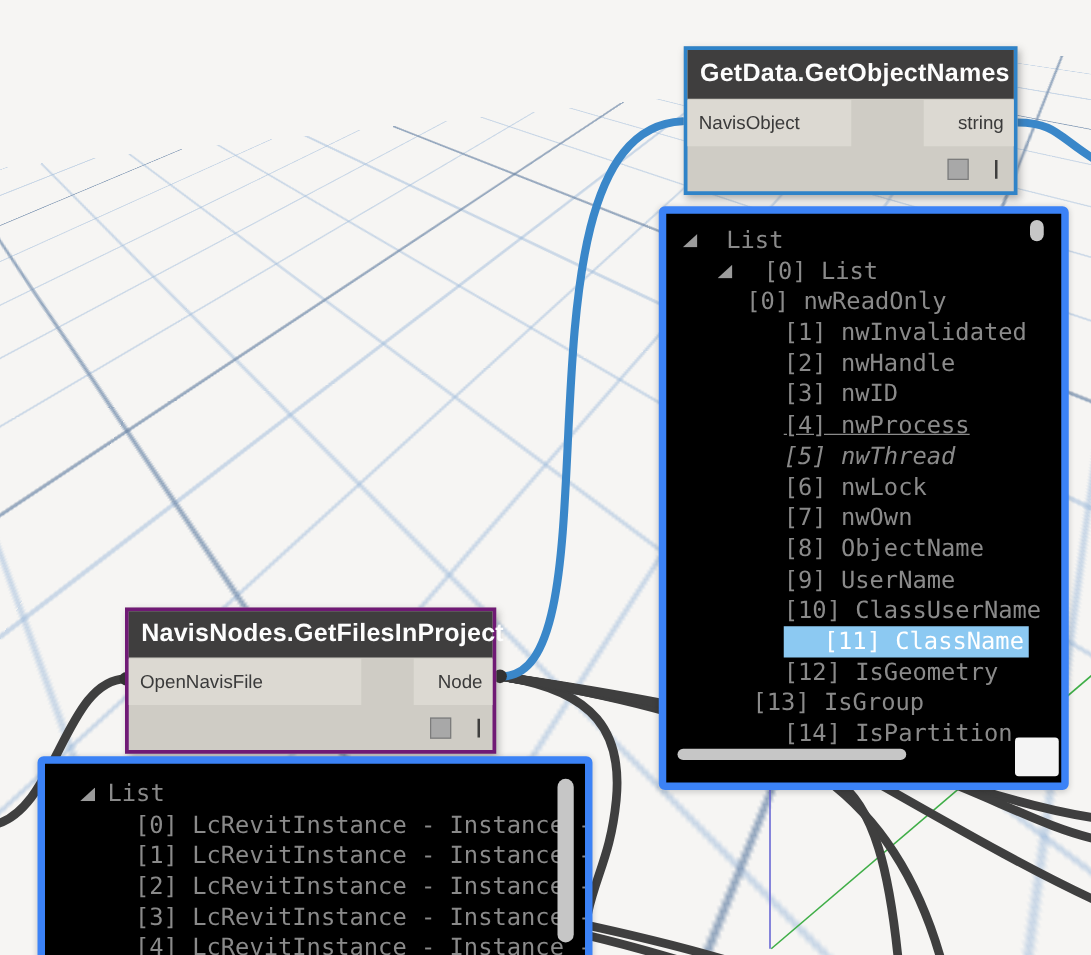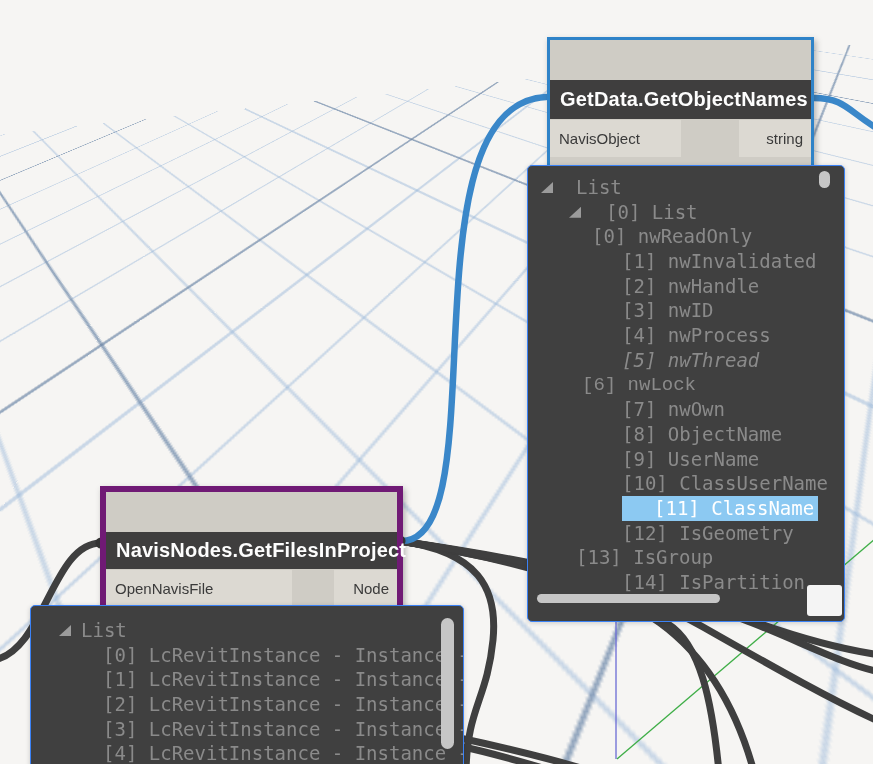--- a/index.html
+++ b/index.html
@@ -27,7 +27,7 @@
   .node{position:absolute;z-index:3;box-shadow:2px 3px 6px rgba(50,50,50,.35);
         border:6px solid #701a75;background:var(--node-body,#cfccc5);}
   .node.selected{border:3px solid var(--node-selection,#2f83c8);}
-  .node-header{background:var(--node-header,#3f3e3e);height:39px;display:flex;align-items:center;padding:0 10px;margin-top:40px;}
+  .node-header{background:var(--node-header,#3f3e3e);height:39px;display:flex;align-items:center;padding:0 10px;}
   .node-title{color:#fdfdfd;font-weight:bold;font-size:20px;white-space:nowrap;letter-spacing:.2px;}
   .node-ports{height:39px;position:relative;}
   .port{position:absolute;top:1px;height:37px;line-height:37px;background:var(--port-chip,#dcd9d2);

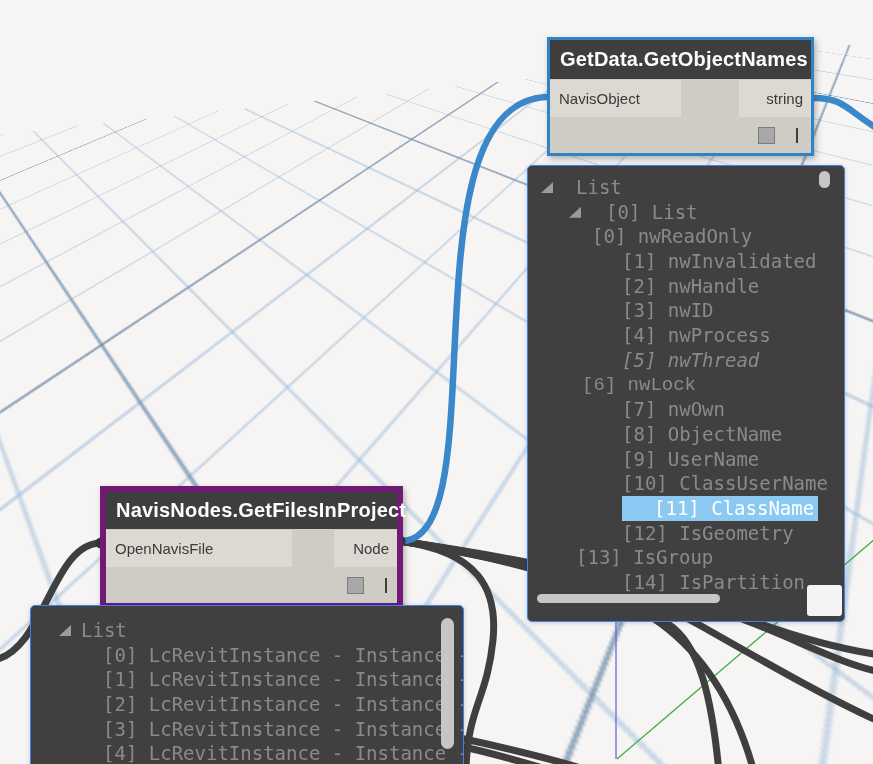--- a/index.html
+++ b/index.html
@@ -39,7 +39,7 @@
   .footer-bar{width:2px;height:15px;background:#3f3e3e;}
 
   
-  .bubble{position:absolute;z-index:4;background:#404040;border:1px solid #3b82f6;border-radius:5px;
+  .bubble{position:absolute;z-index:4;background:#000000;border:6px solid #3b82f6;border-radius:5px;
           box-shadow:0 1px 5px rgba(0,0,0,.18);overflow:hidden;}
   .tree{position:absolute;inset:0;padding-top:9px;overflow:hidden;}
   .trow{height:24.7px;position:relative;white-space:nowrap;}

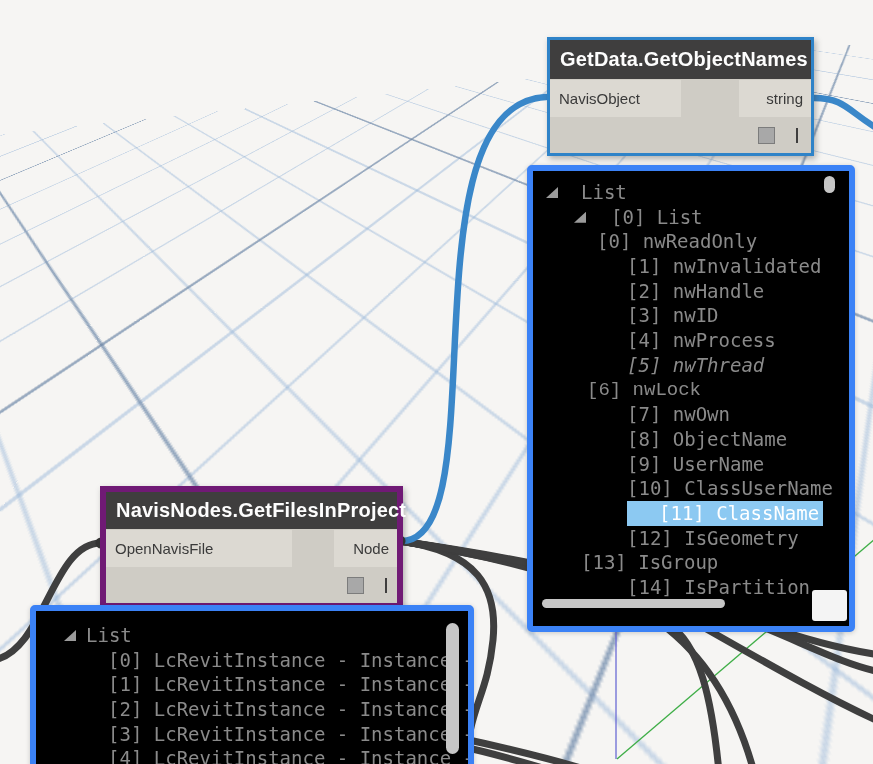--- a/index.html
+++ b/index.html
@@ -122,7 +122,7 @@
       <div class="trow"><span class="tlabel" style="margin-left: 94px;">[1] nwInvalidated</span></div>
       <div class="trow"><span class="tlabel" style="margin-left: 94px;">[2] nwHandle</span></div>
       <div class="trow"><span class="tlabel" style="margin-left: 94px;">[3] nwID</span></div>
-      <div class="trow"><span class="tlabel" style="margin-left: 94px;">[4] nwProcess</span></div>
+      <div class="trow"><span class="tlabel" style="margin-left: 94px; text-decoration: underline;">[4] nwProcess</span></div>
       <div class="trow"><span class="tlabel" style="margin-left: 94px; font-style: italic;">[5] nwThread</span></div>
       <div class="trow"><span class="tlabel" style="margin-left: 54px; font-family: Liberation Mono, monospace;">[6] nwLock</span></div>
       <div class="trow"><span class="tlabel" style="margin-left: 94px;">[7] nwOwn</span></div>

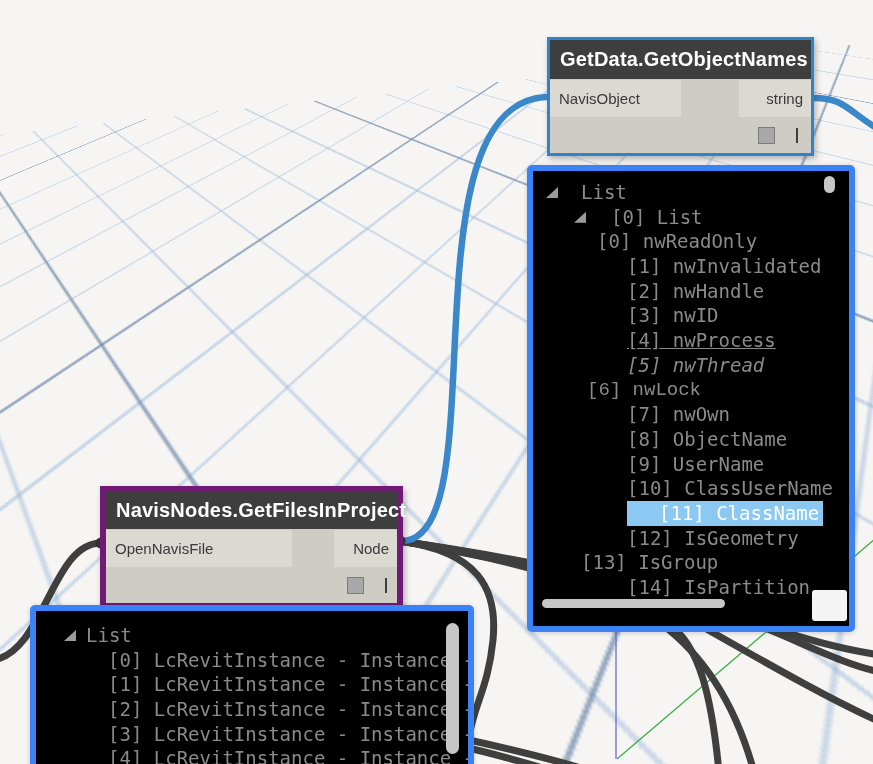--- a/index.html
+++ b/index.html
@@ -124,7 +124,7 @@
       <div class="trow"><span class="tlabel" style="margin-left: 94px;">[3] nwID</span></div>
       <div class="trow"><span class="tlabel" style="margin-left: 94px; text-decoration: underline;">[4] nwProcess</span></div>
       <div class="trow"><span class="tlabel" style="margin-left: 94px; font-style: italic;">[5] nwThread</span></div>
-      <div class="trow"><span class="tlabel" style="margin-left: 54px; font-family: Liberation Mono, monospace;">[6] nwLock</span></div>
+      <div class="trow"><span class="tlabel" style="margin-left: 94px;">[6] nwLock</span></div>
       <div class="trow"><span class="tlabel" style="margin-left: 94px;">[7] nwOwn</span></div>
       <div class="trow"><span class="tlabel" style="margin-left: 94px;">[8] ObjectName</span></div>
       <div class="trow"><span class="tlabel" style="margin-left: 94px;">[9] UserName</span></div>

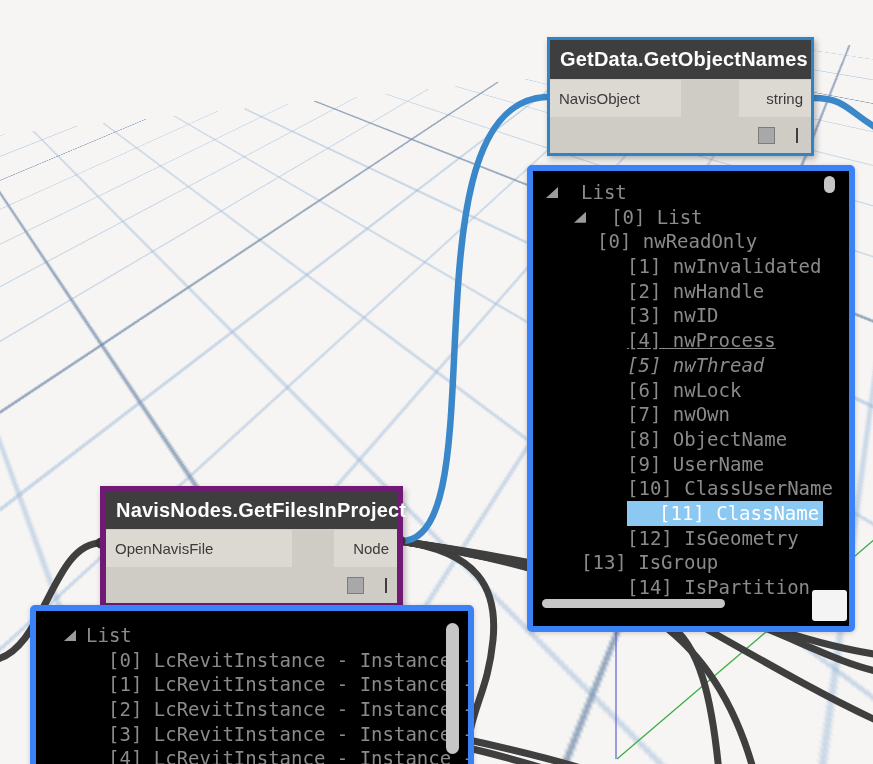--- a/index.html
+++ b/index.html
@@ -25,7 +25,7 @@
 
   
   .node{position:absolute;z-index:3;box-shadow:2px 3px 6px rgba(50,50,50,.35);
-        border:6px solid #701a75;background:var(--node-body,#cfccc5);}
+        border:3px solid #701a75;background:var(--node-body,#cfccc5);}
   .node.selected{border:3px solid var(--node-selection,#2f83c8);}
   .node-header{background:var(--node-header,#3f3e3e);height:39px;display:flex;align-items:center;padding:0 10px;}
   .node-title{color:#fdfdfd;font-weight:bold;font-size:20px;white-space:nowrap;letter-spacing:.2px;}

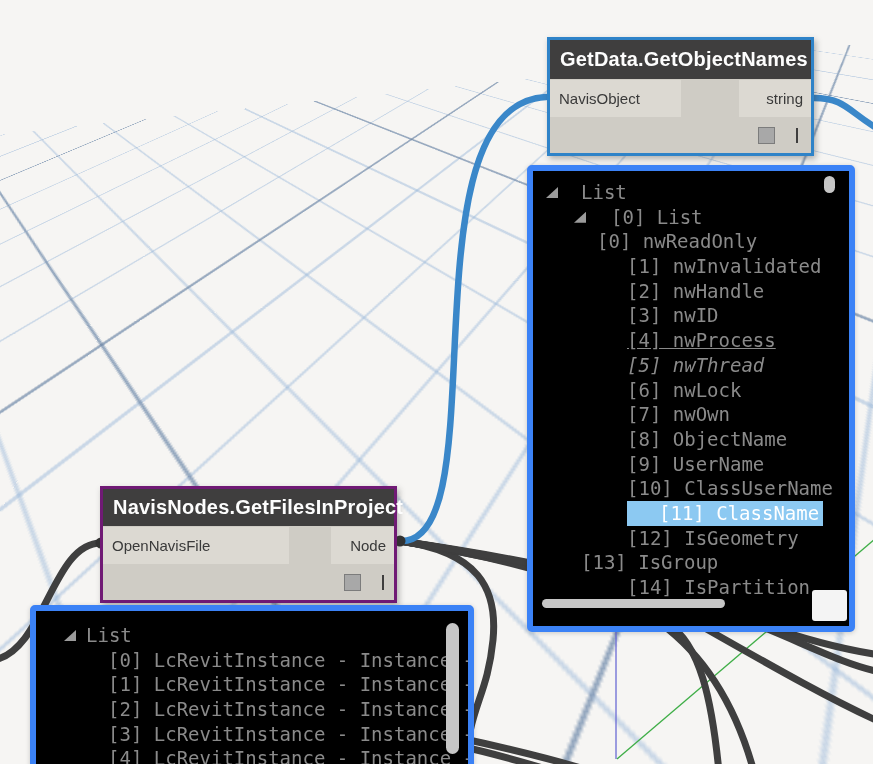--- a/index.html
+++ b/index.html
@@ -131,7 +131,7 @@
       <div class="trow"><span class="tlabel" style="margin-left: 94px;">[10] ClassUserName</span></div>
       <div class="trow"><span class="tlabel hl" style="margin-left: 94px; padding-left: 32px;">[11] ClassName</span></div>
       <div class="trow"><span class="tlabel" style="margin-left: 94px;">[12] IsGeometry</span></div>
-      <div class="trow"><span class="tlabel" style="margin-left: 48px;">[13] IsGroup</span></div>
+      <div class="trow"><span class="tlabel" style="margin-left: 69px;">[13] IsGroup</span></div>
       <div class="trow"><span class="tlabel" style="margin-left: 94px;">[14] IsPartition</span></div>
     </div>
   <div class="vthumb-mini"></div>

